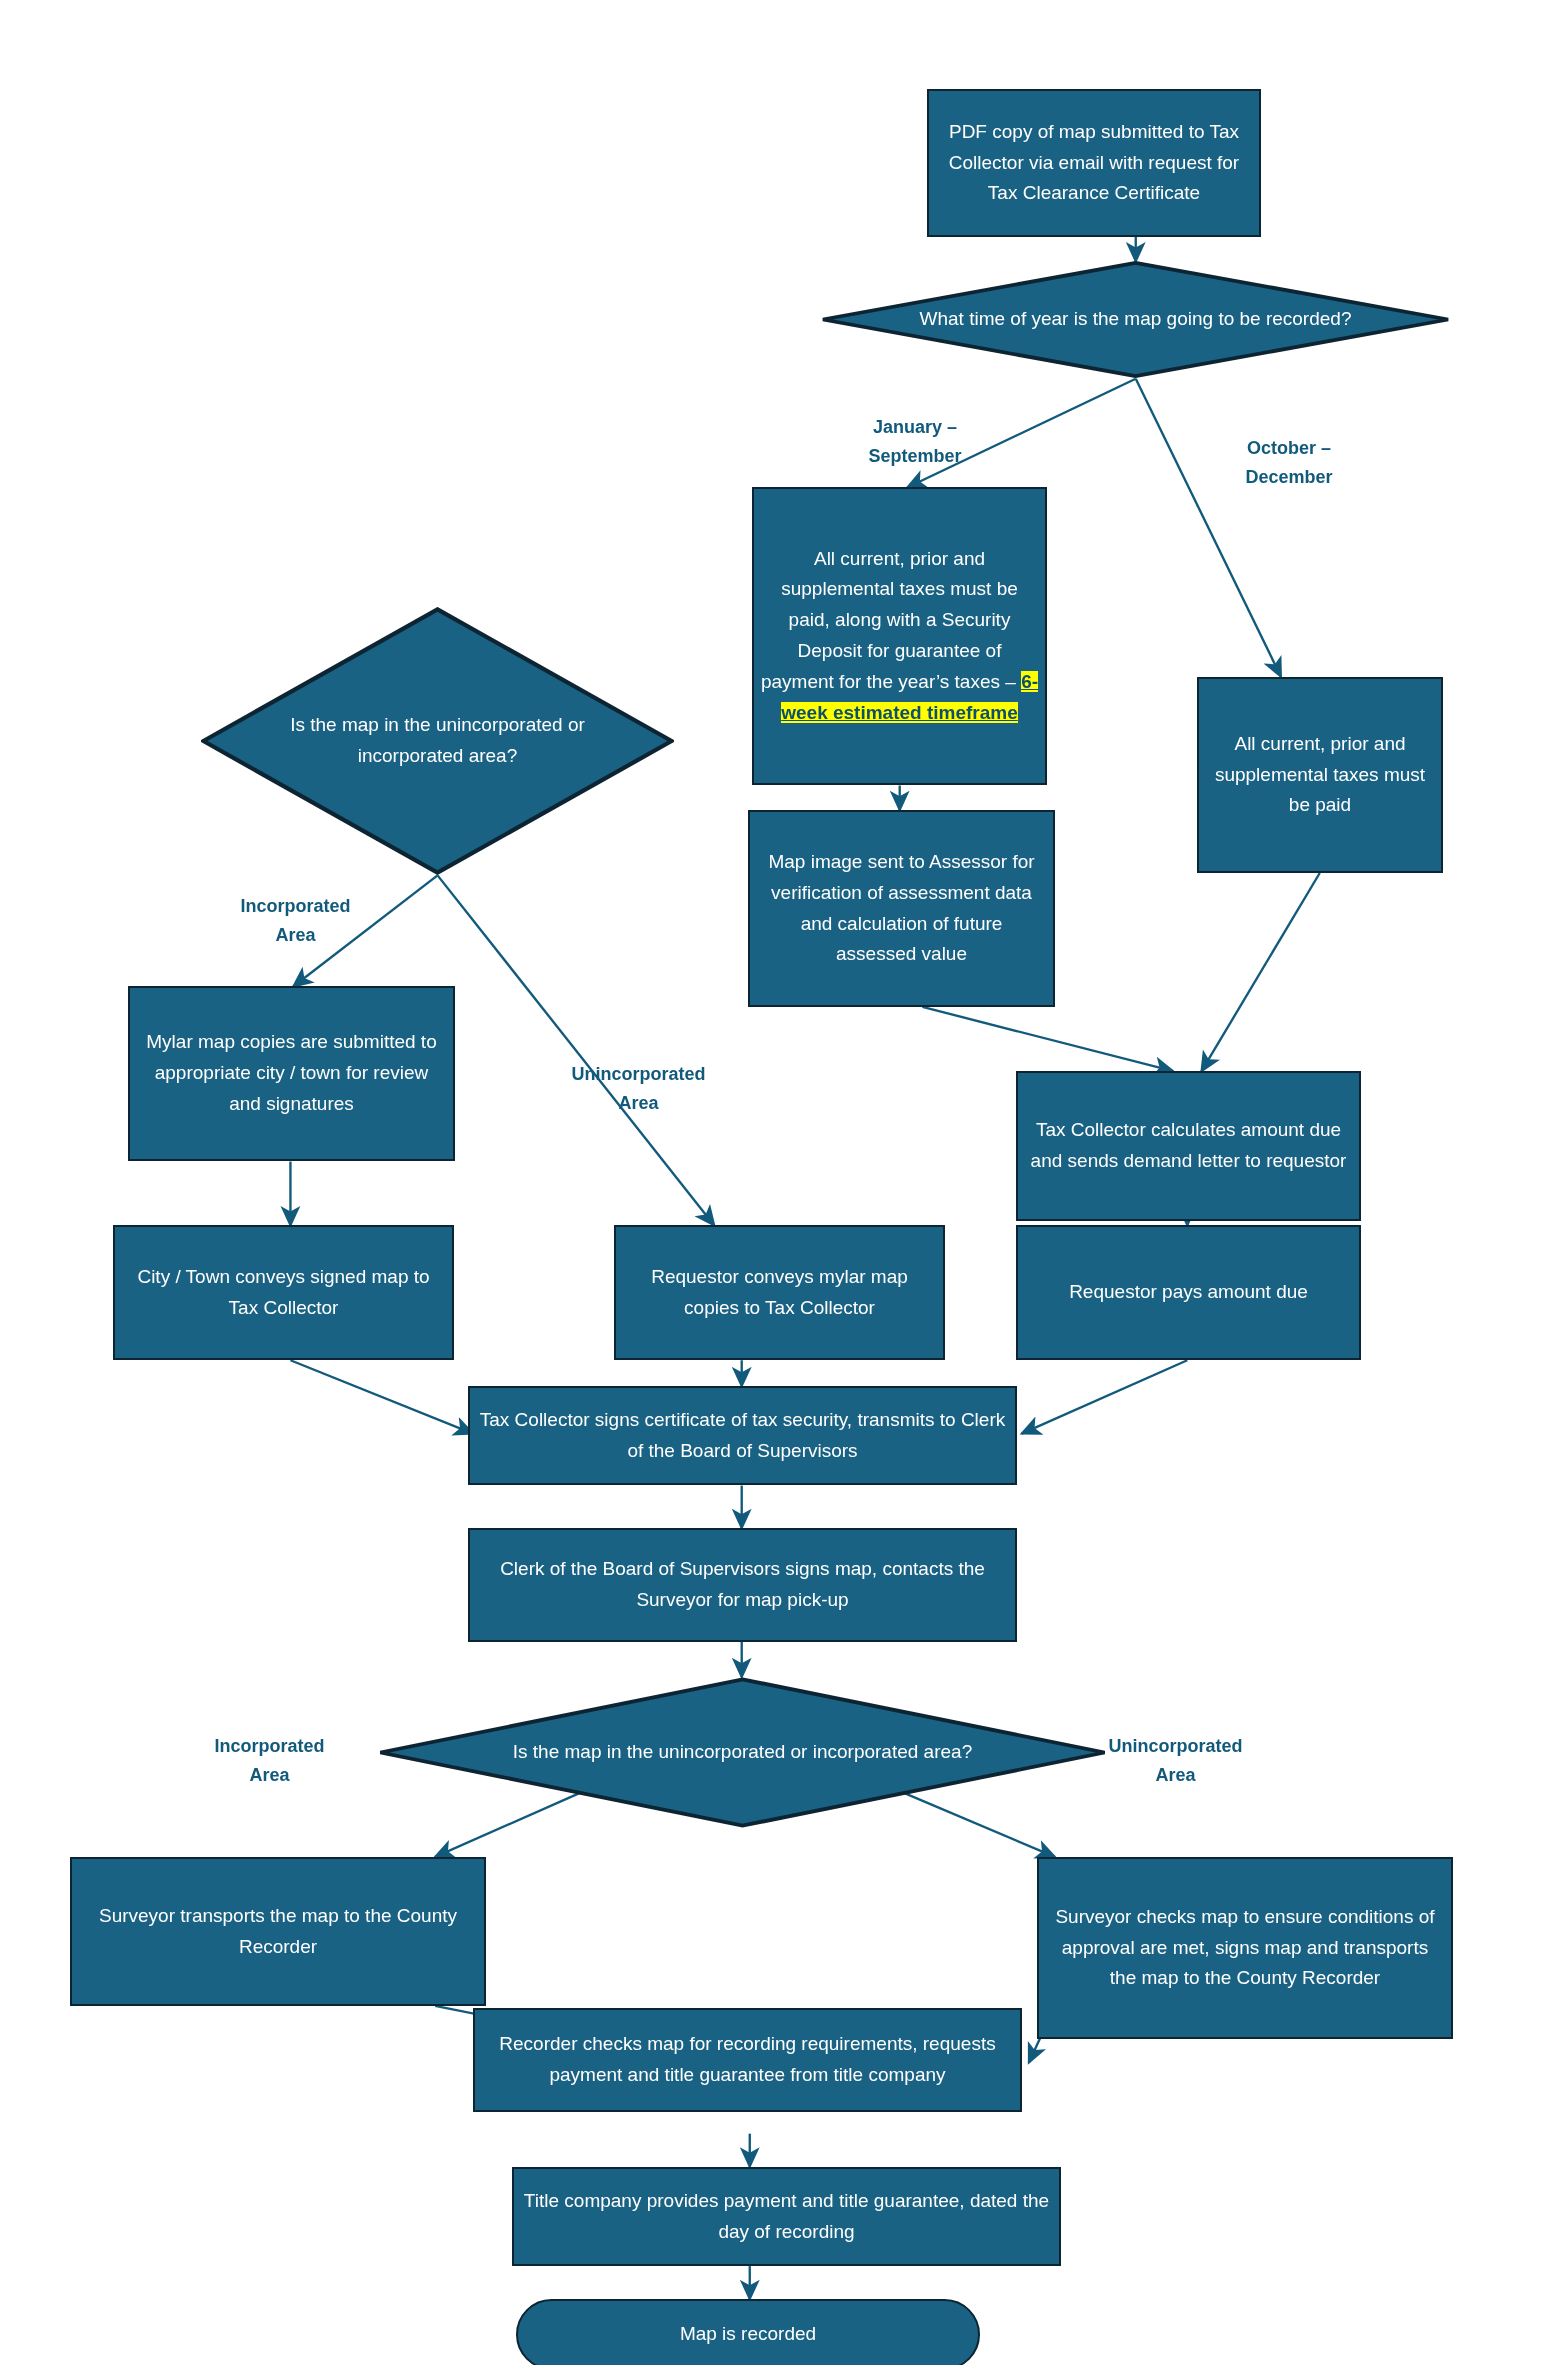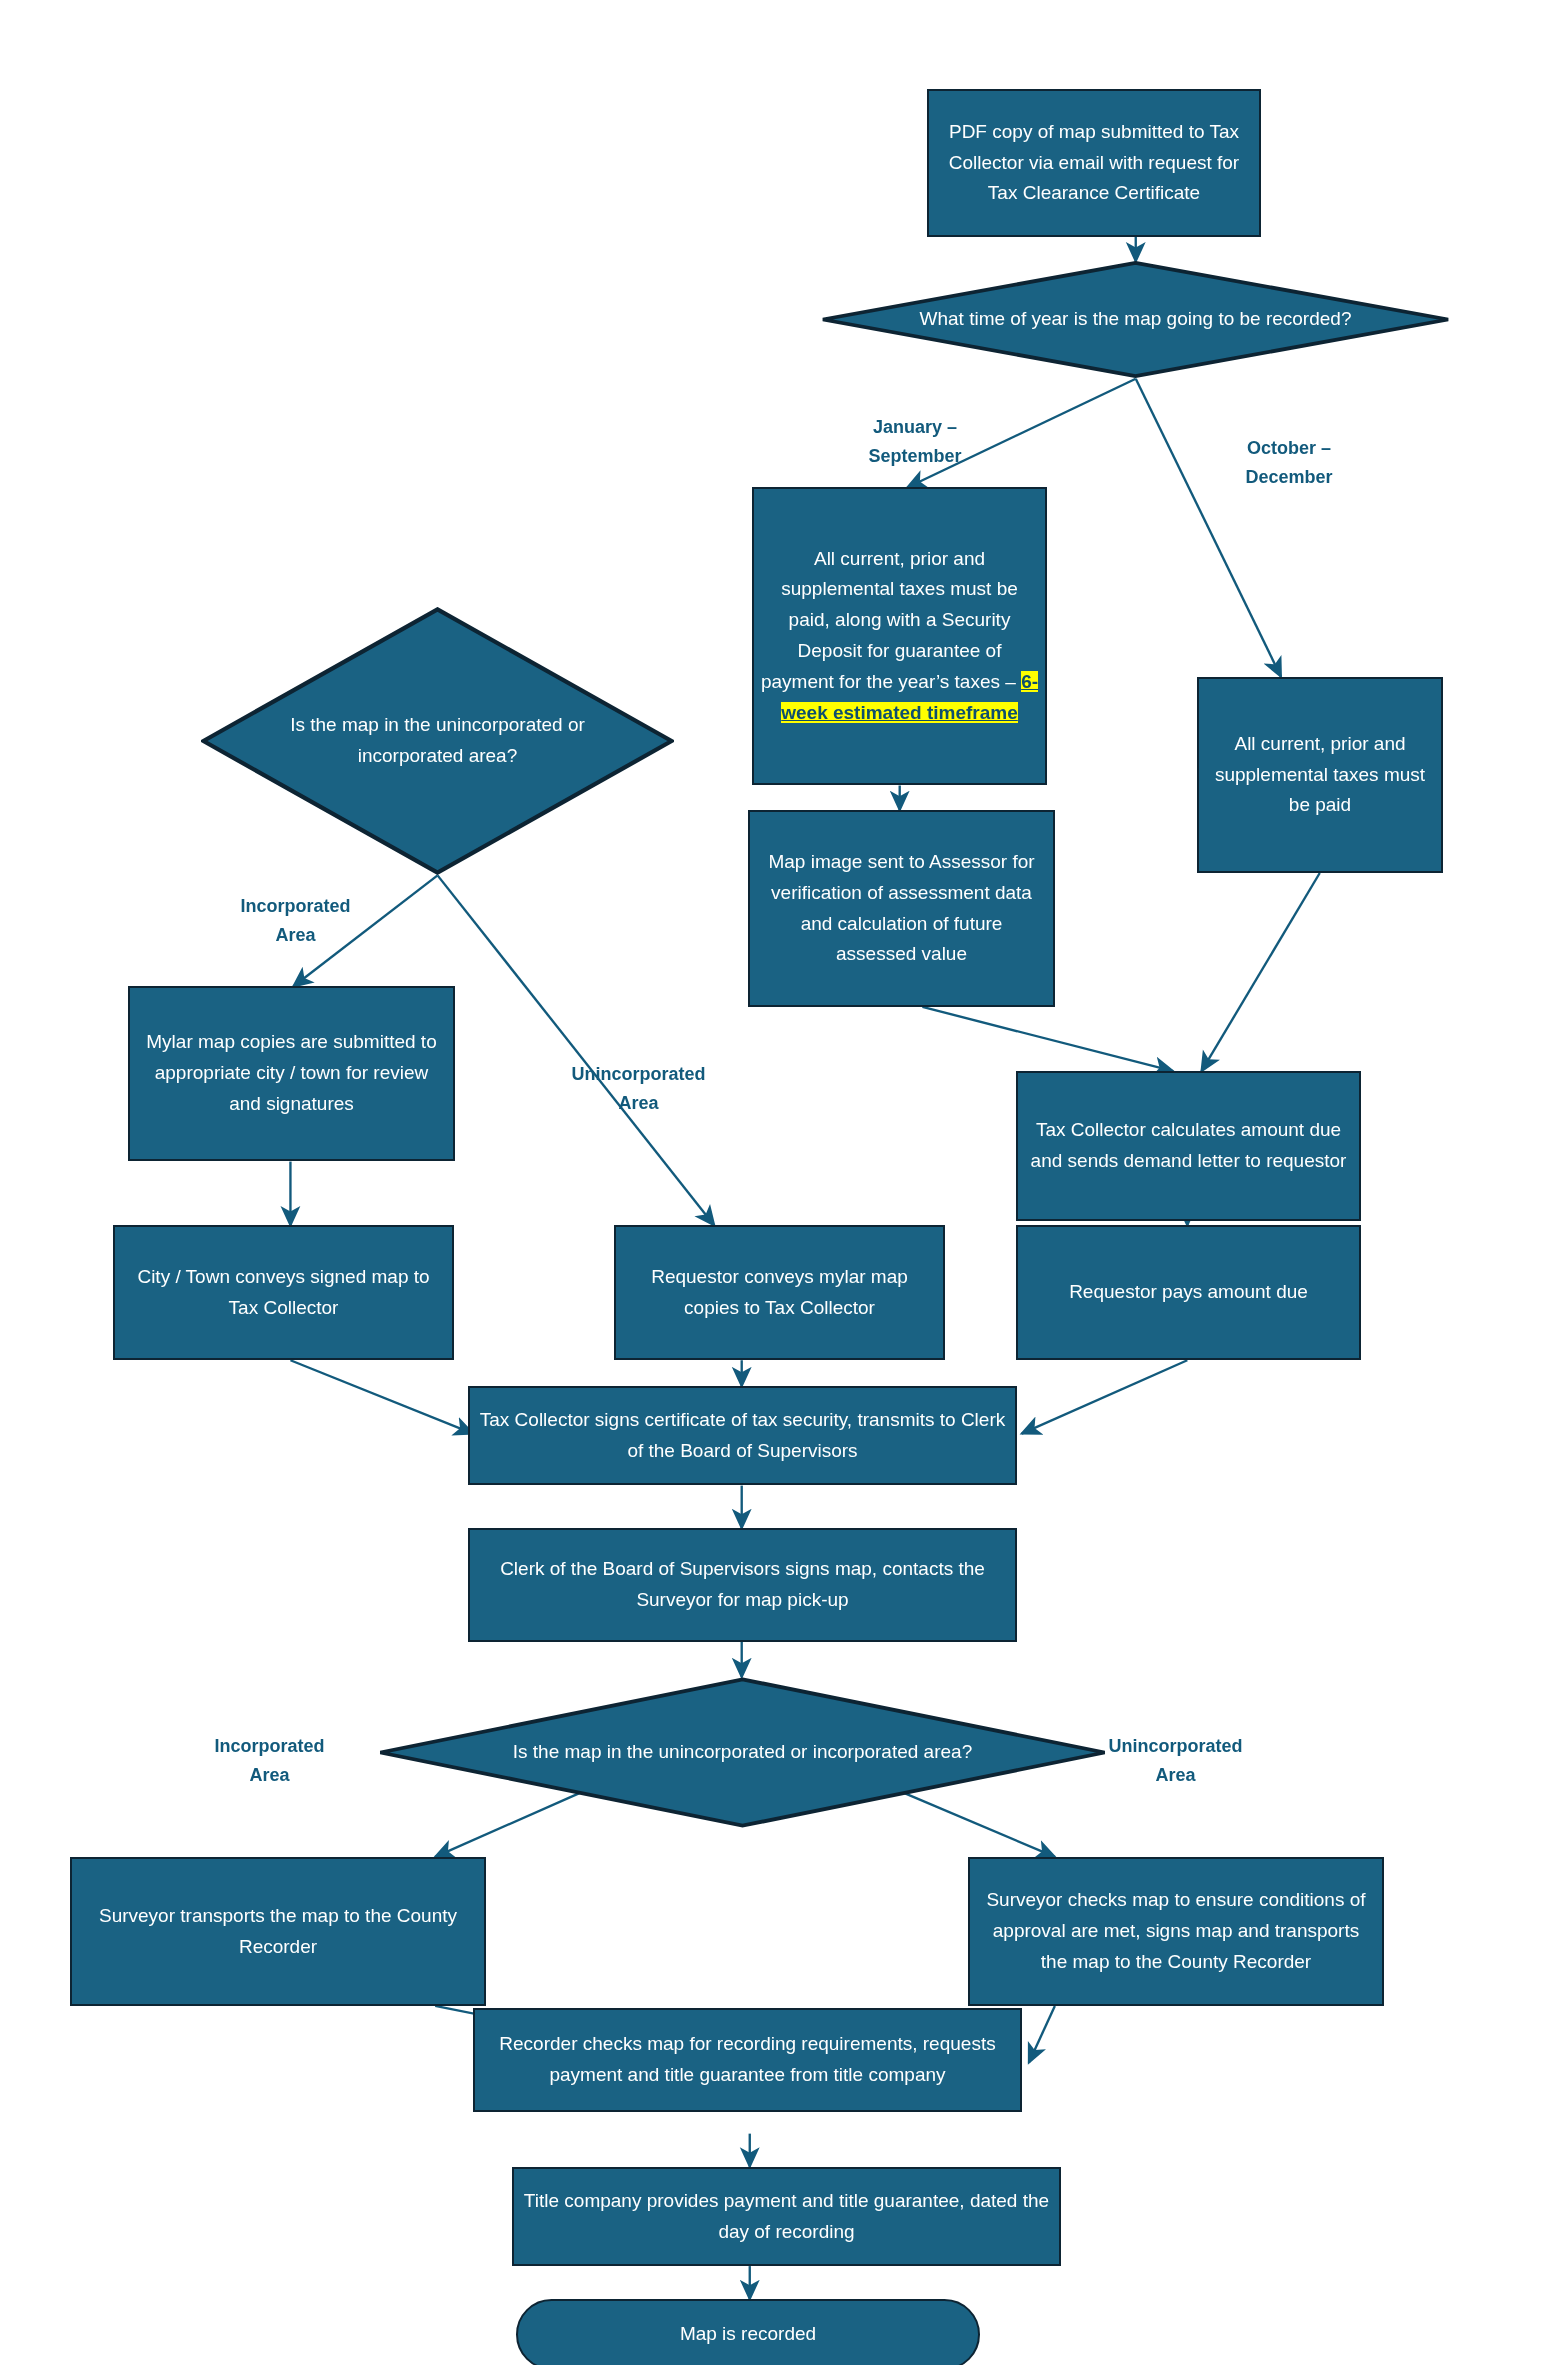--- a/index.html
+++ b/index.html
@@ -234,7 +234,7 @@
     <span class="txt">Surveyor transports the map to the County Recorder</span>
   </div>
 
-  <div class="node" style="left:968px; top:1857px; width:416px; height:149px;">
+  <div class="node" style="left:1037px; top:1857px; width:416px; height:182px;">
     <span class="txt">Surveyor checks map to ensure conditions of approval are met, signs map and transports the map to the County Recorder</span>
   </div>
 

